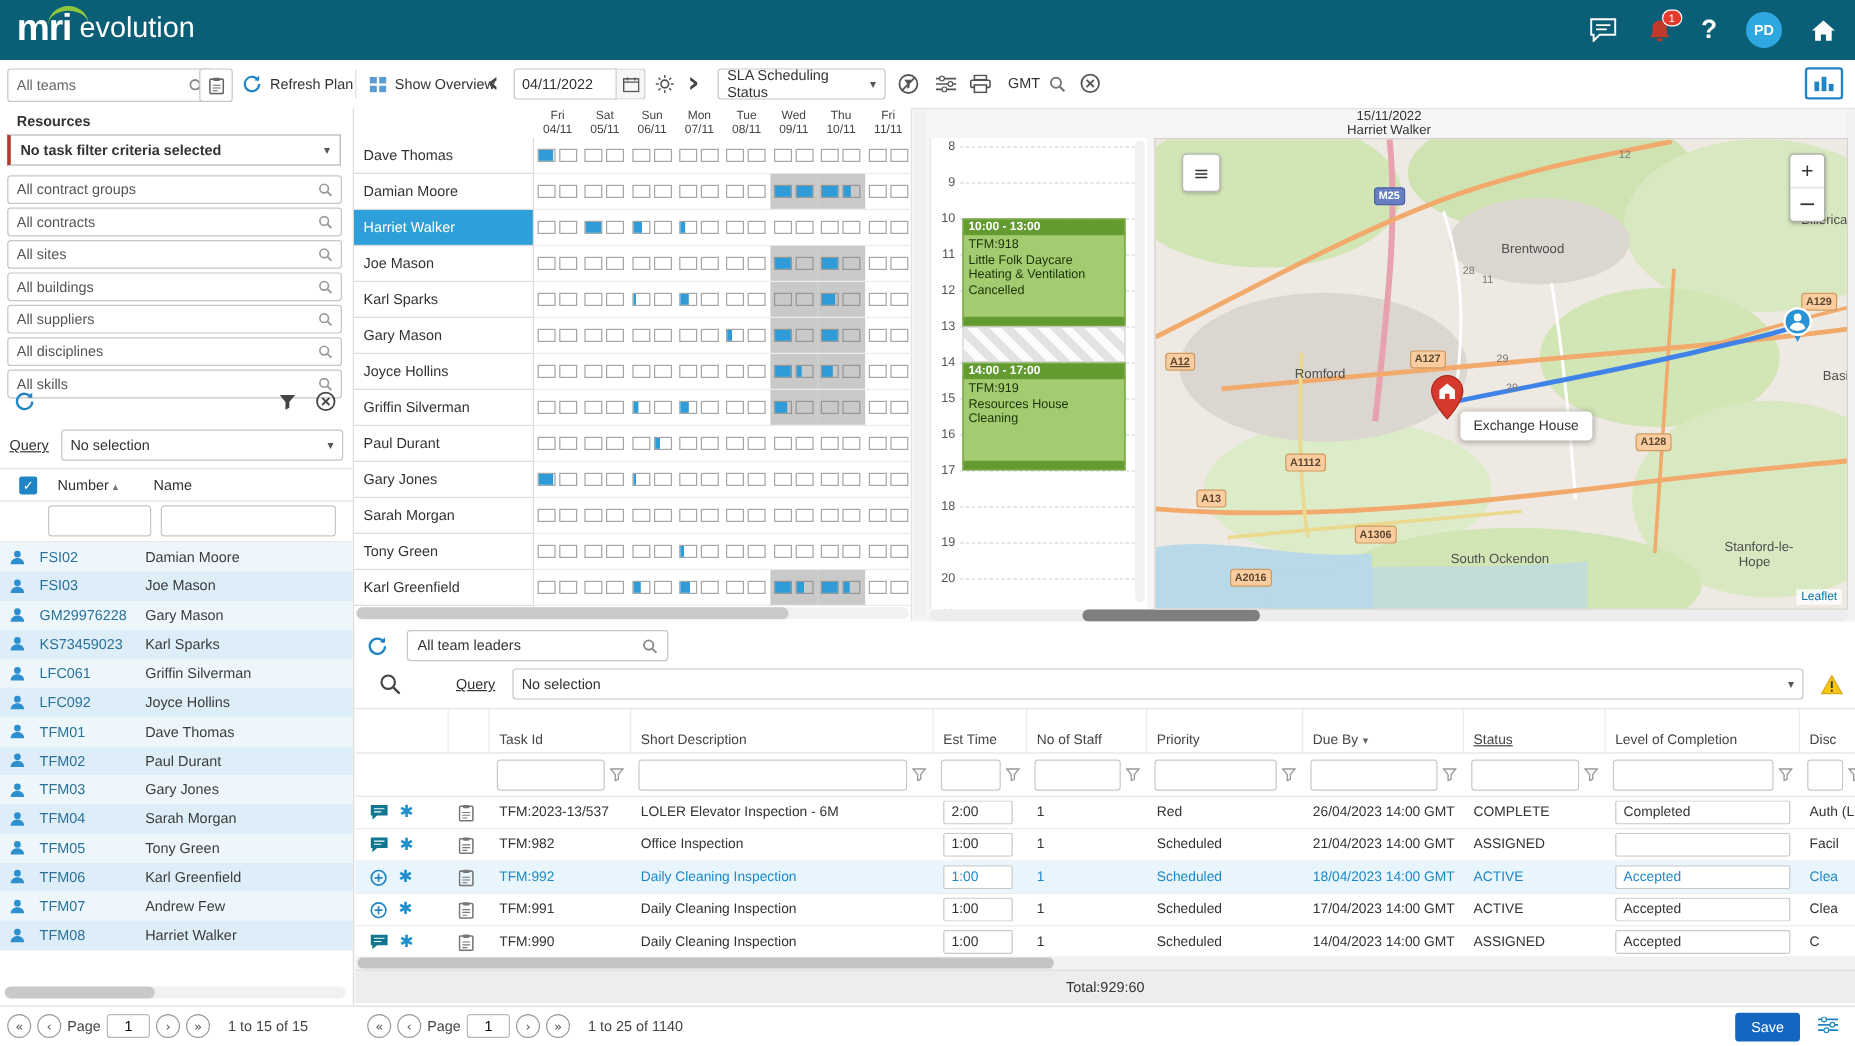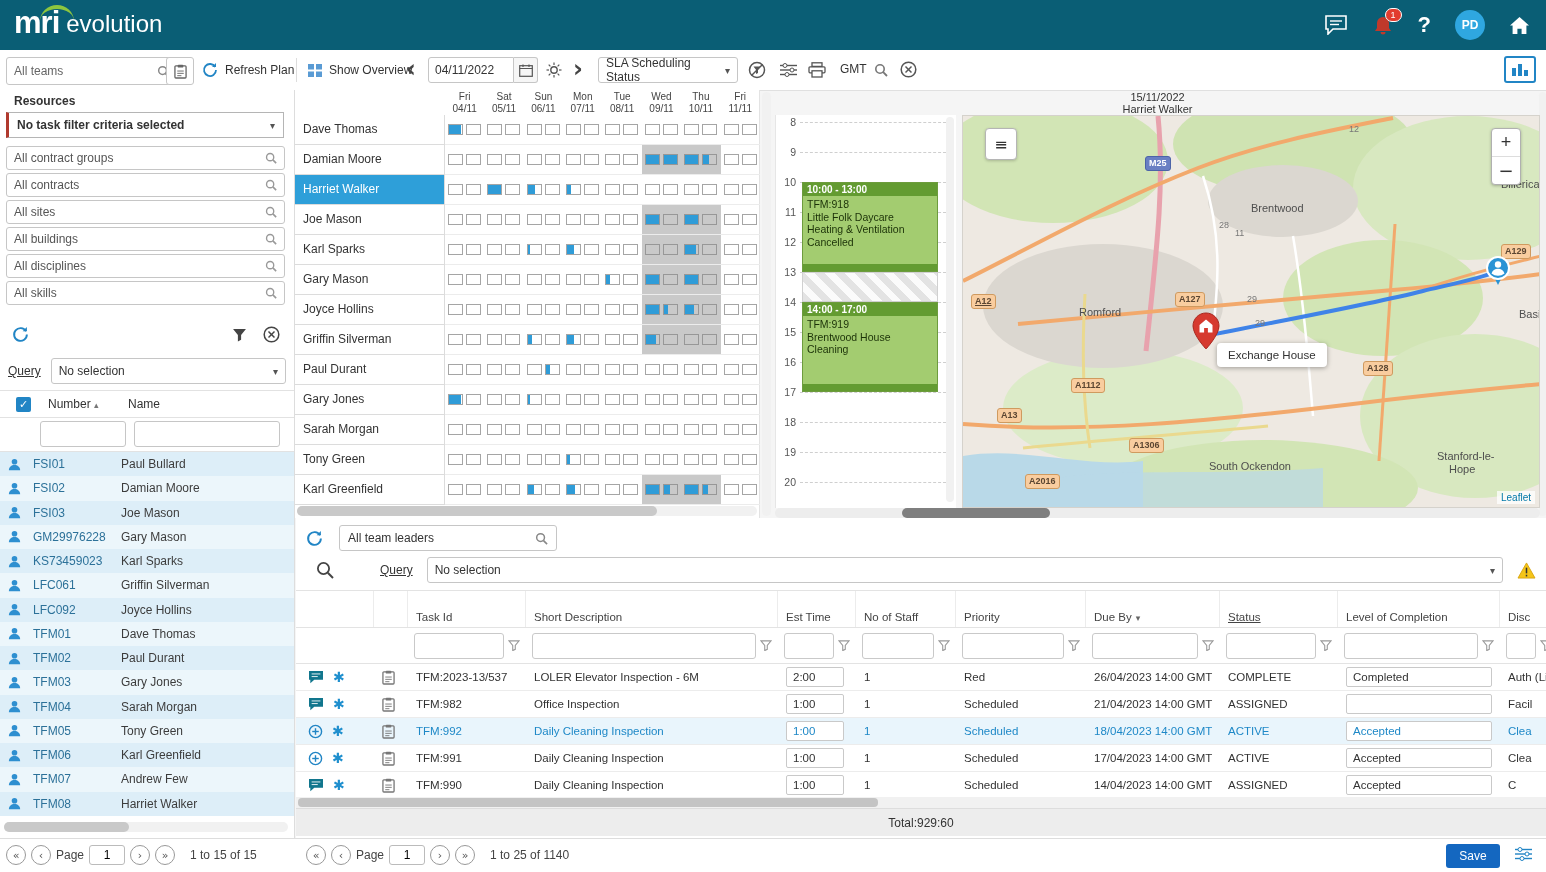--- a/index.html
+++ b/index.html
@@ -365,6 +365,15 @@
         </div>
         <div class="sb-filter">
           <span>All buildings</span>
+          <span>
+            <svg width="12" height="12" viewBox="0 0 14 14">
+              <circle cx="6" cy="6" r="4.2" fill="none" stroke="#999" stroke-width="1.6"></circle>
+              <line x1="9.2" y1="9.2" x2="13" y2="13" stroke="#999" stroke-width="1.8"></line>
+            </svg>
+          </span>
+        </div>
+        <div class="sb-filter">
+          <span>All suppliers</span>
           <span>
             <svg width="12" height="12" viewBox="0 0 14 14">
               <circle cx="6" cy="6" r="4.2" fill="none" stroke="#999" stroke-width="1.6"></circle>

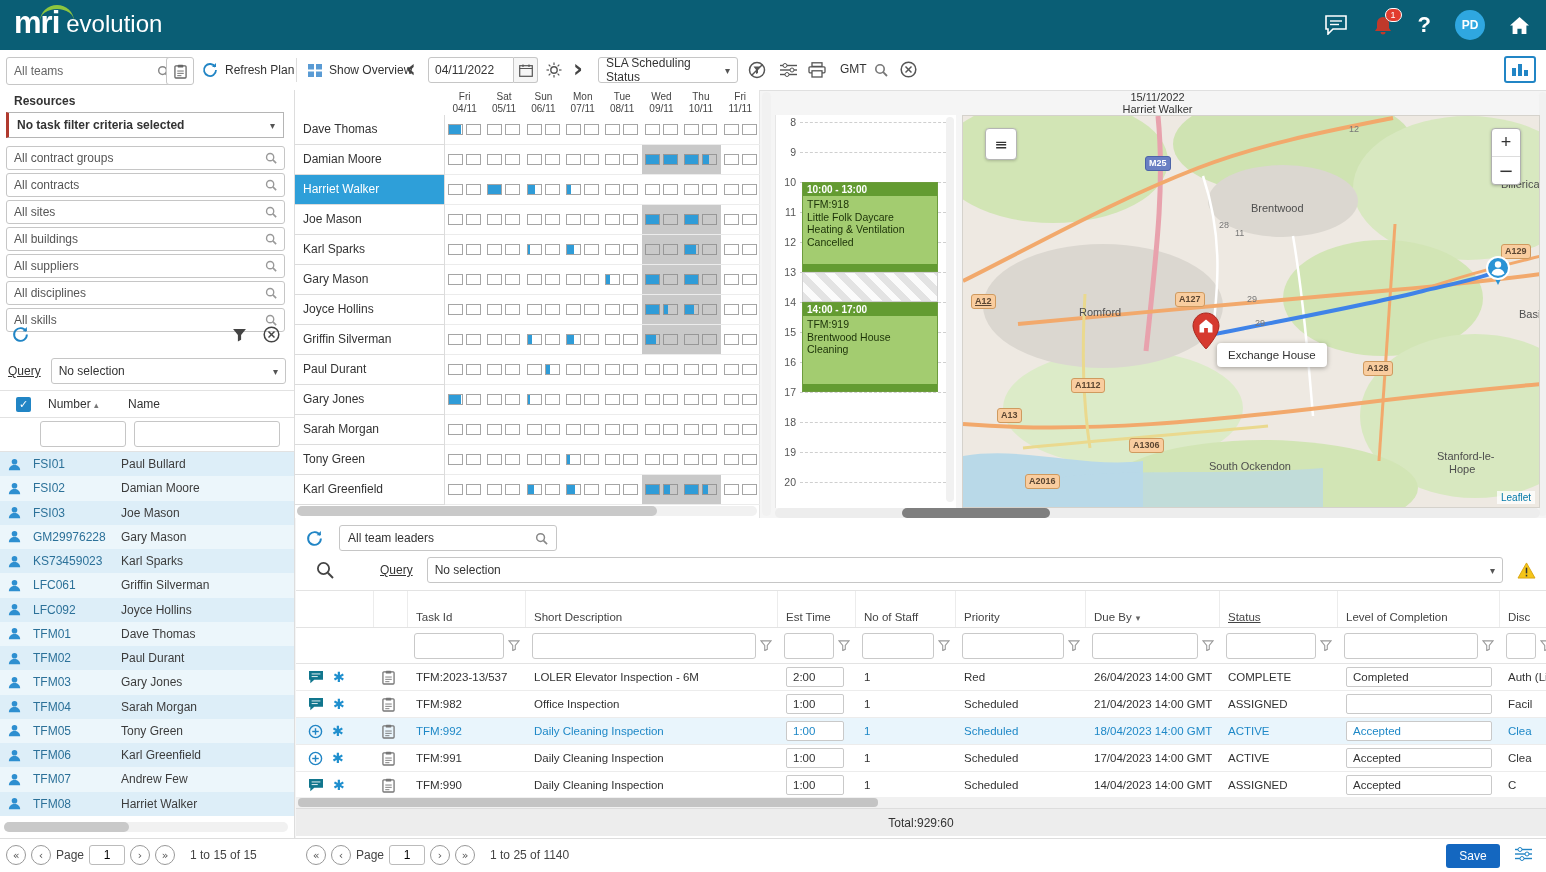--- a/index.html
+++ b/index.html
@@ -1209,7 +1209,7 @@
           <div class="dv-ev-head">14:00 - 17:00</div>
           <div class="dv-ev-body">
             <div>TFM:919</div>
-            <div>Brentwood House</div>
+            <div>Resources House</div>
             <div>Cleaning</div>
           </div>
           <div class="dv-ev-foot"></div>

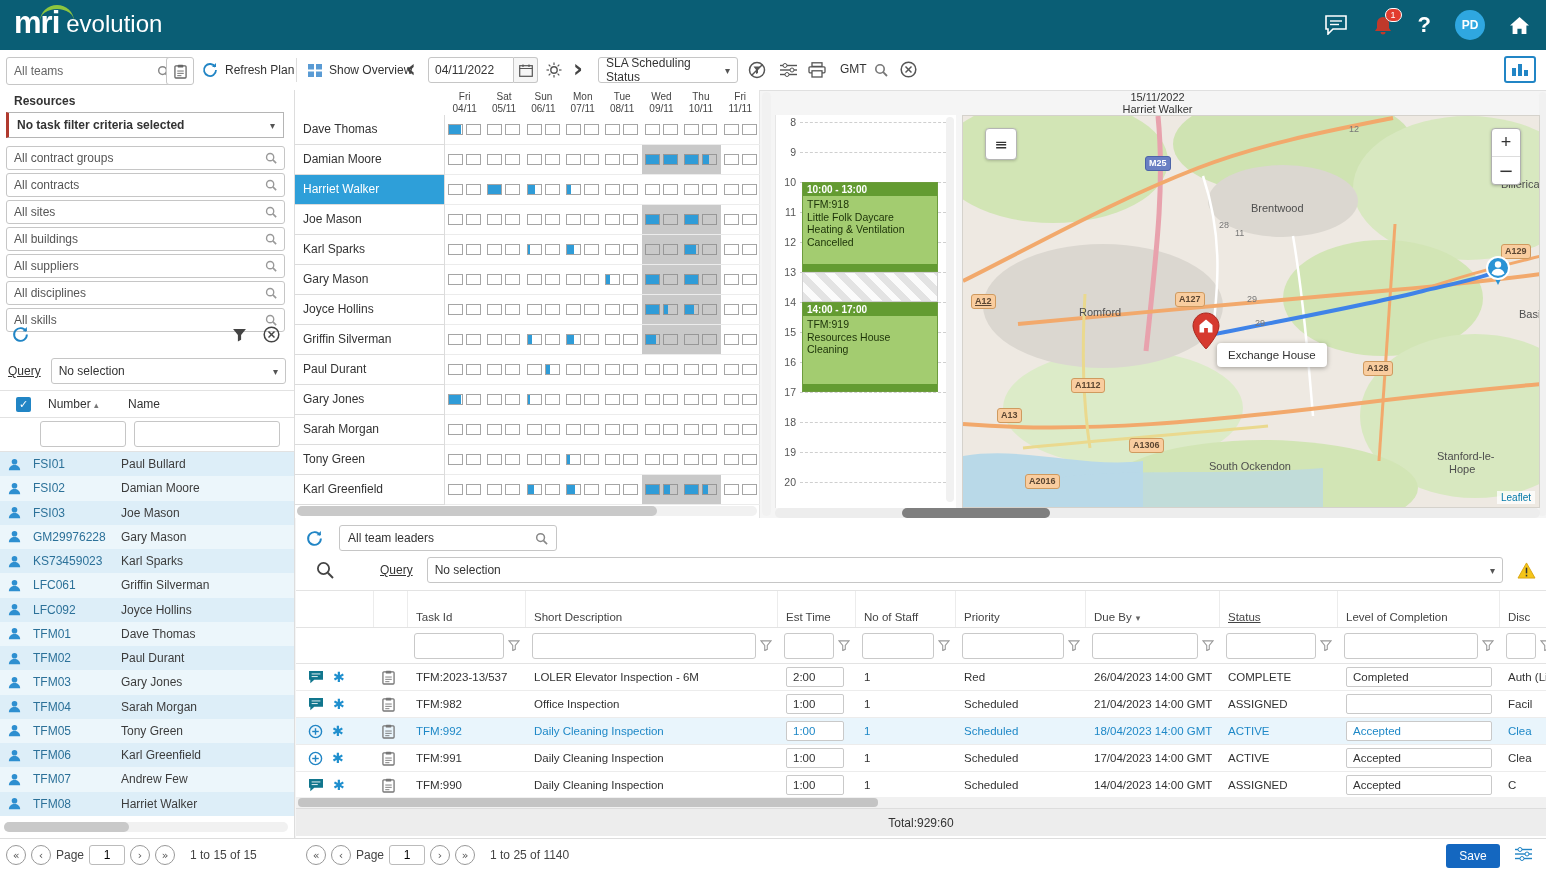--- a/index.html
+++ b/index.html
@@ -439,16 +439,6 @@
       <input class="rf-name" style="">
     </div>
     <div id="res-rows">
-        <div class="res-row">
-          <span class="person-ic">
-            <svg width="15" height="15" viewBox="0 0 16 16">
-              <circle cx="8" cy="5" r="3" fill="#2e8fd0"></circle>
-              <path d="M2 14c0-3.3 2.7-5.5 6-5.5s6 2.2 6 5.5z" fill="#2e8fd0"></path>
-            </svg>
-          </span>
-          <span class="res-num">FSI01</span>
-          <span class="res-name">Paul Bullard</span>
-        </div>
         <div class="res-row alt">
           <span class="person-ic">
             <svg width="15" height="15" viewBox="0 0 16 16">

